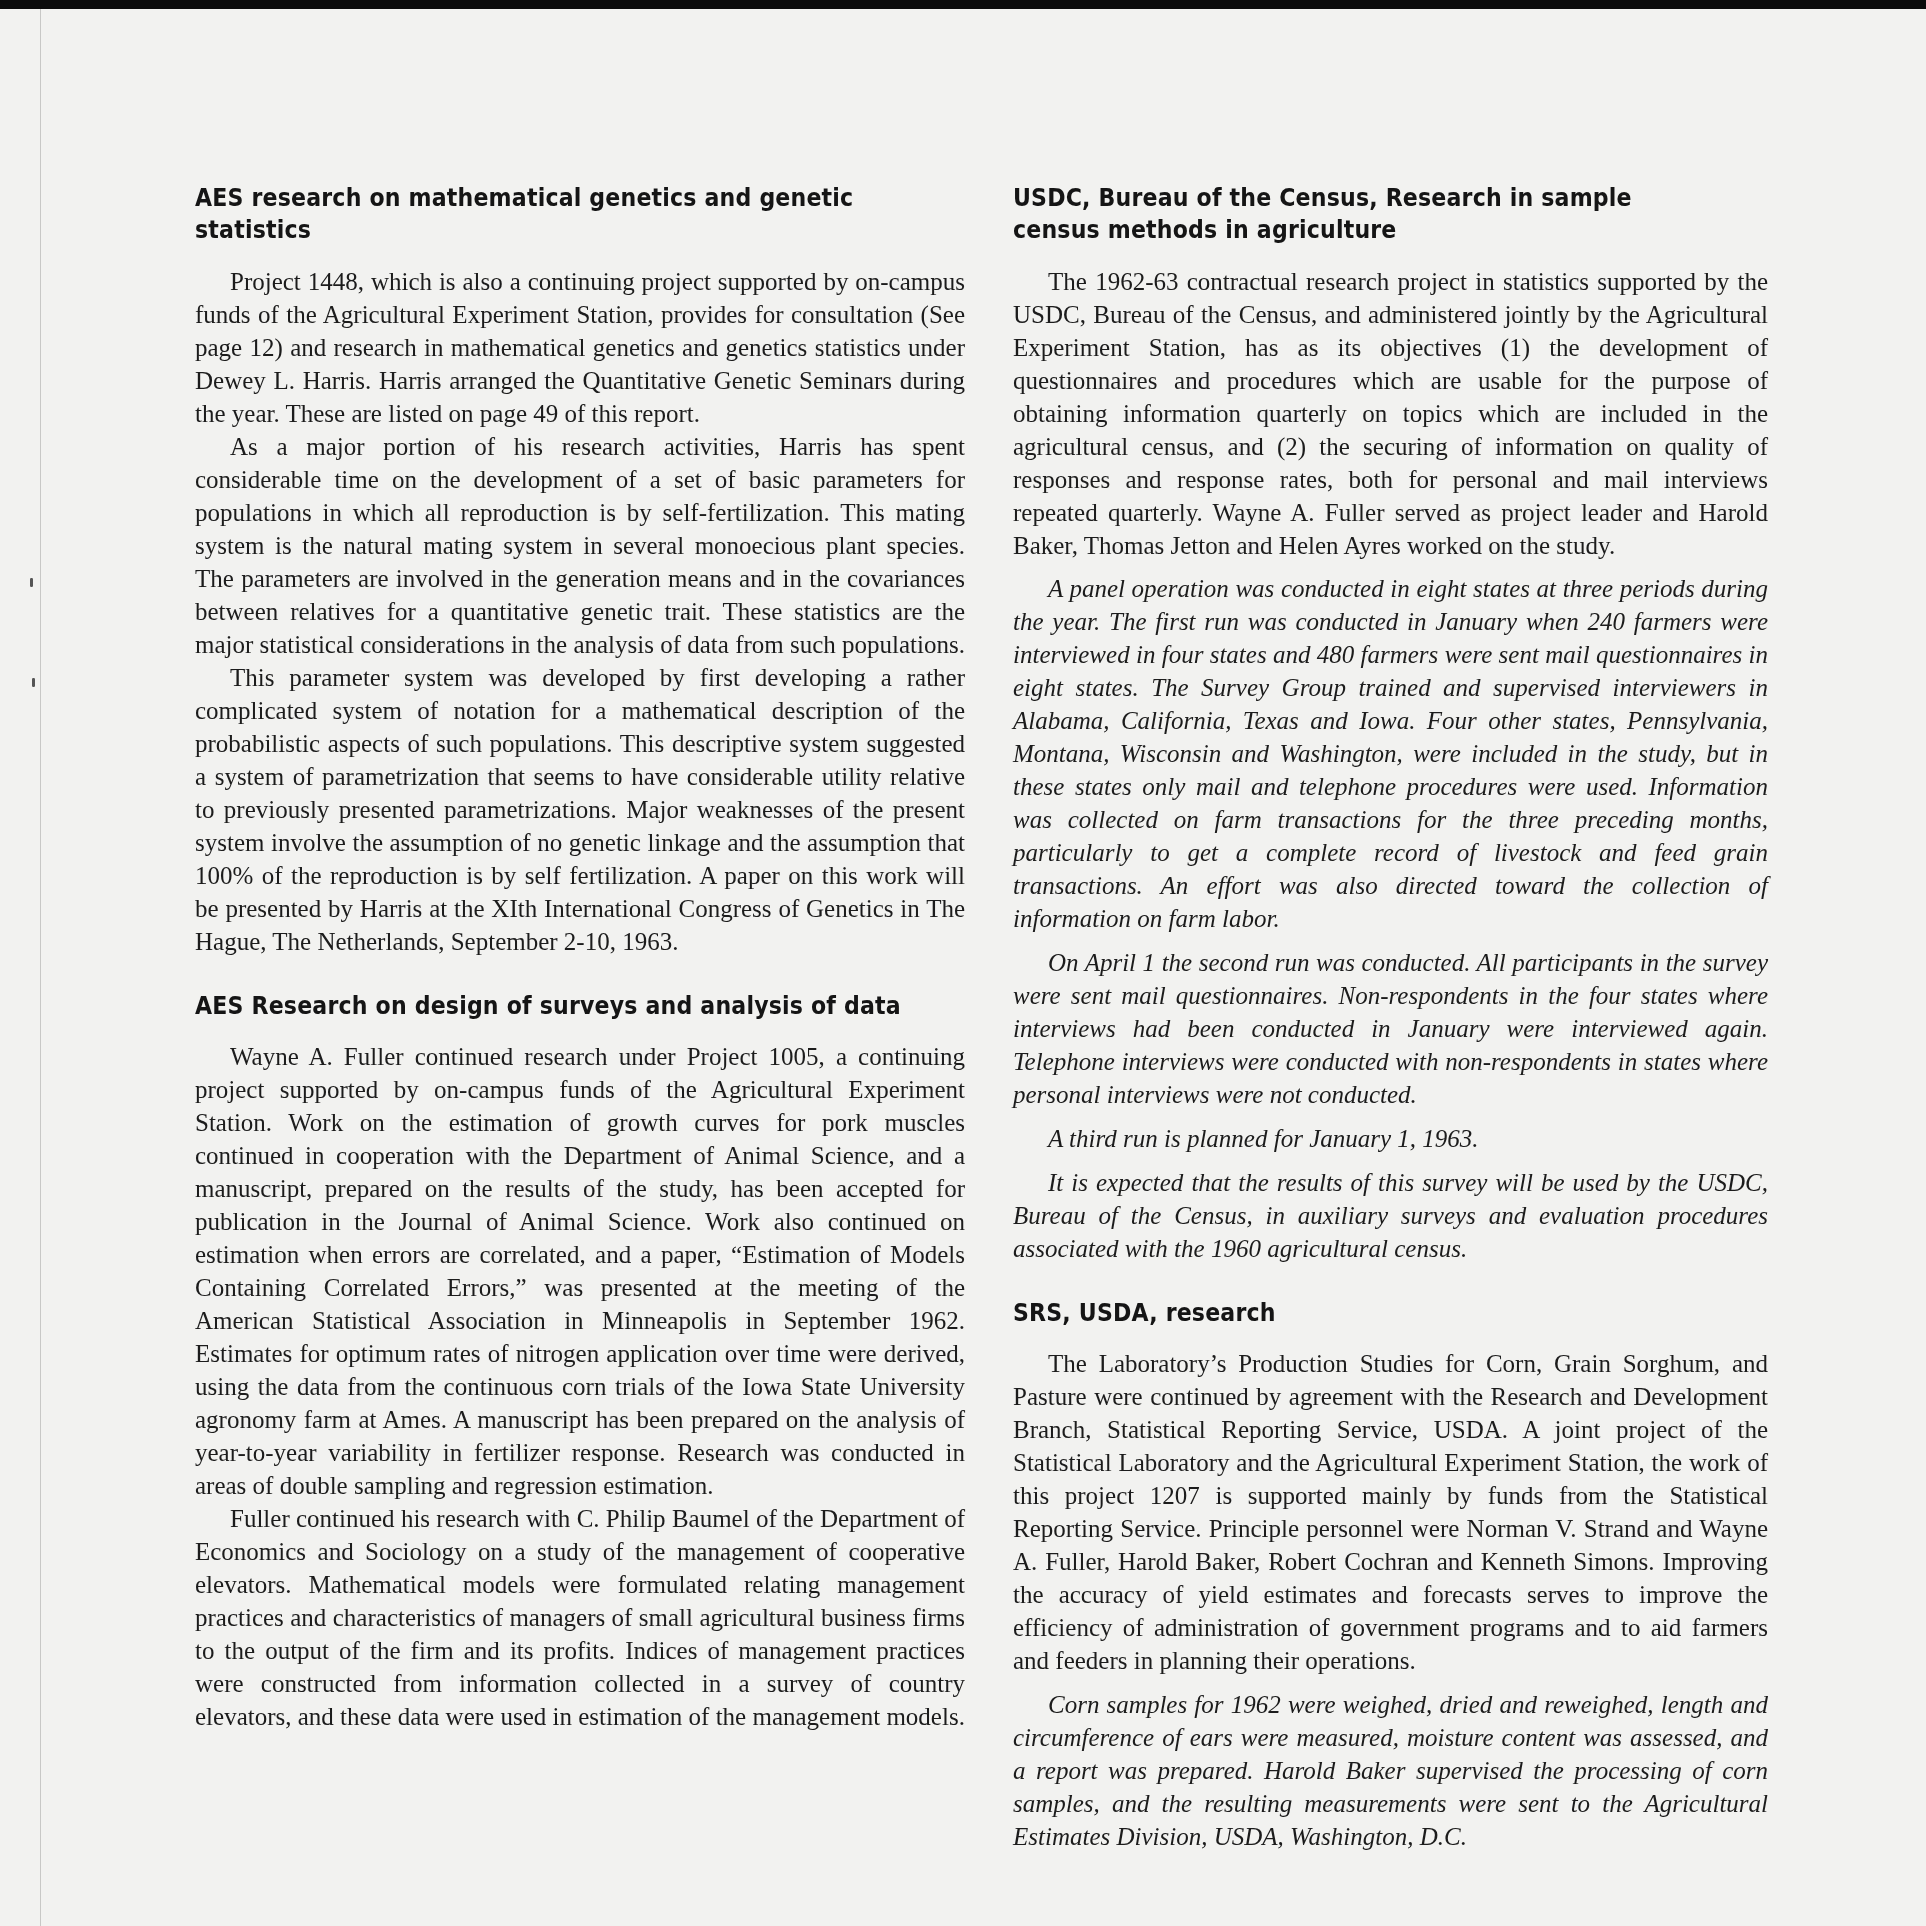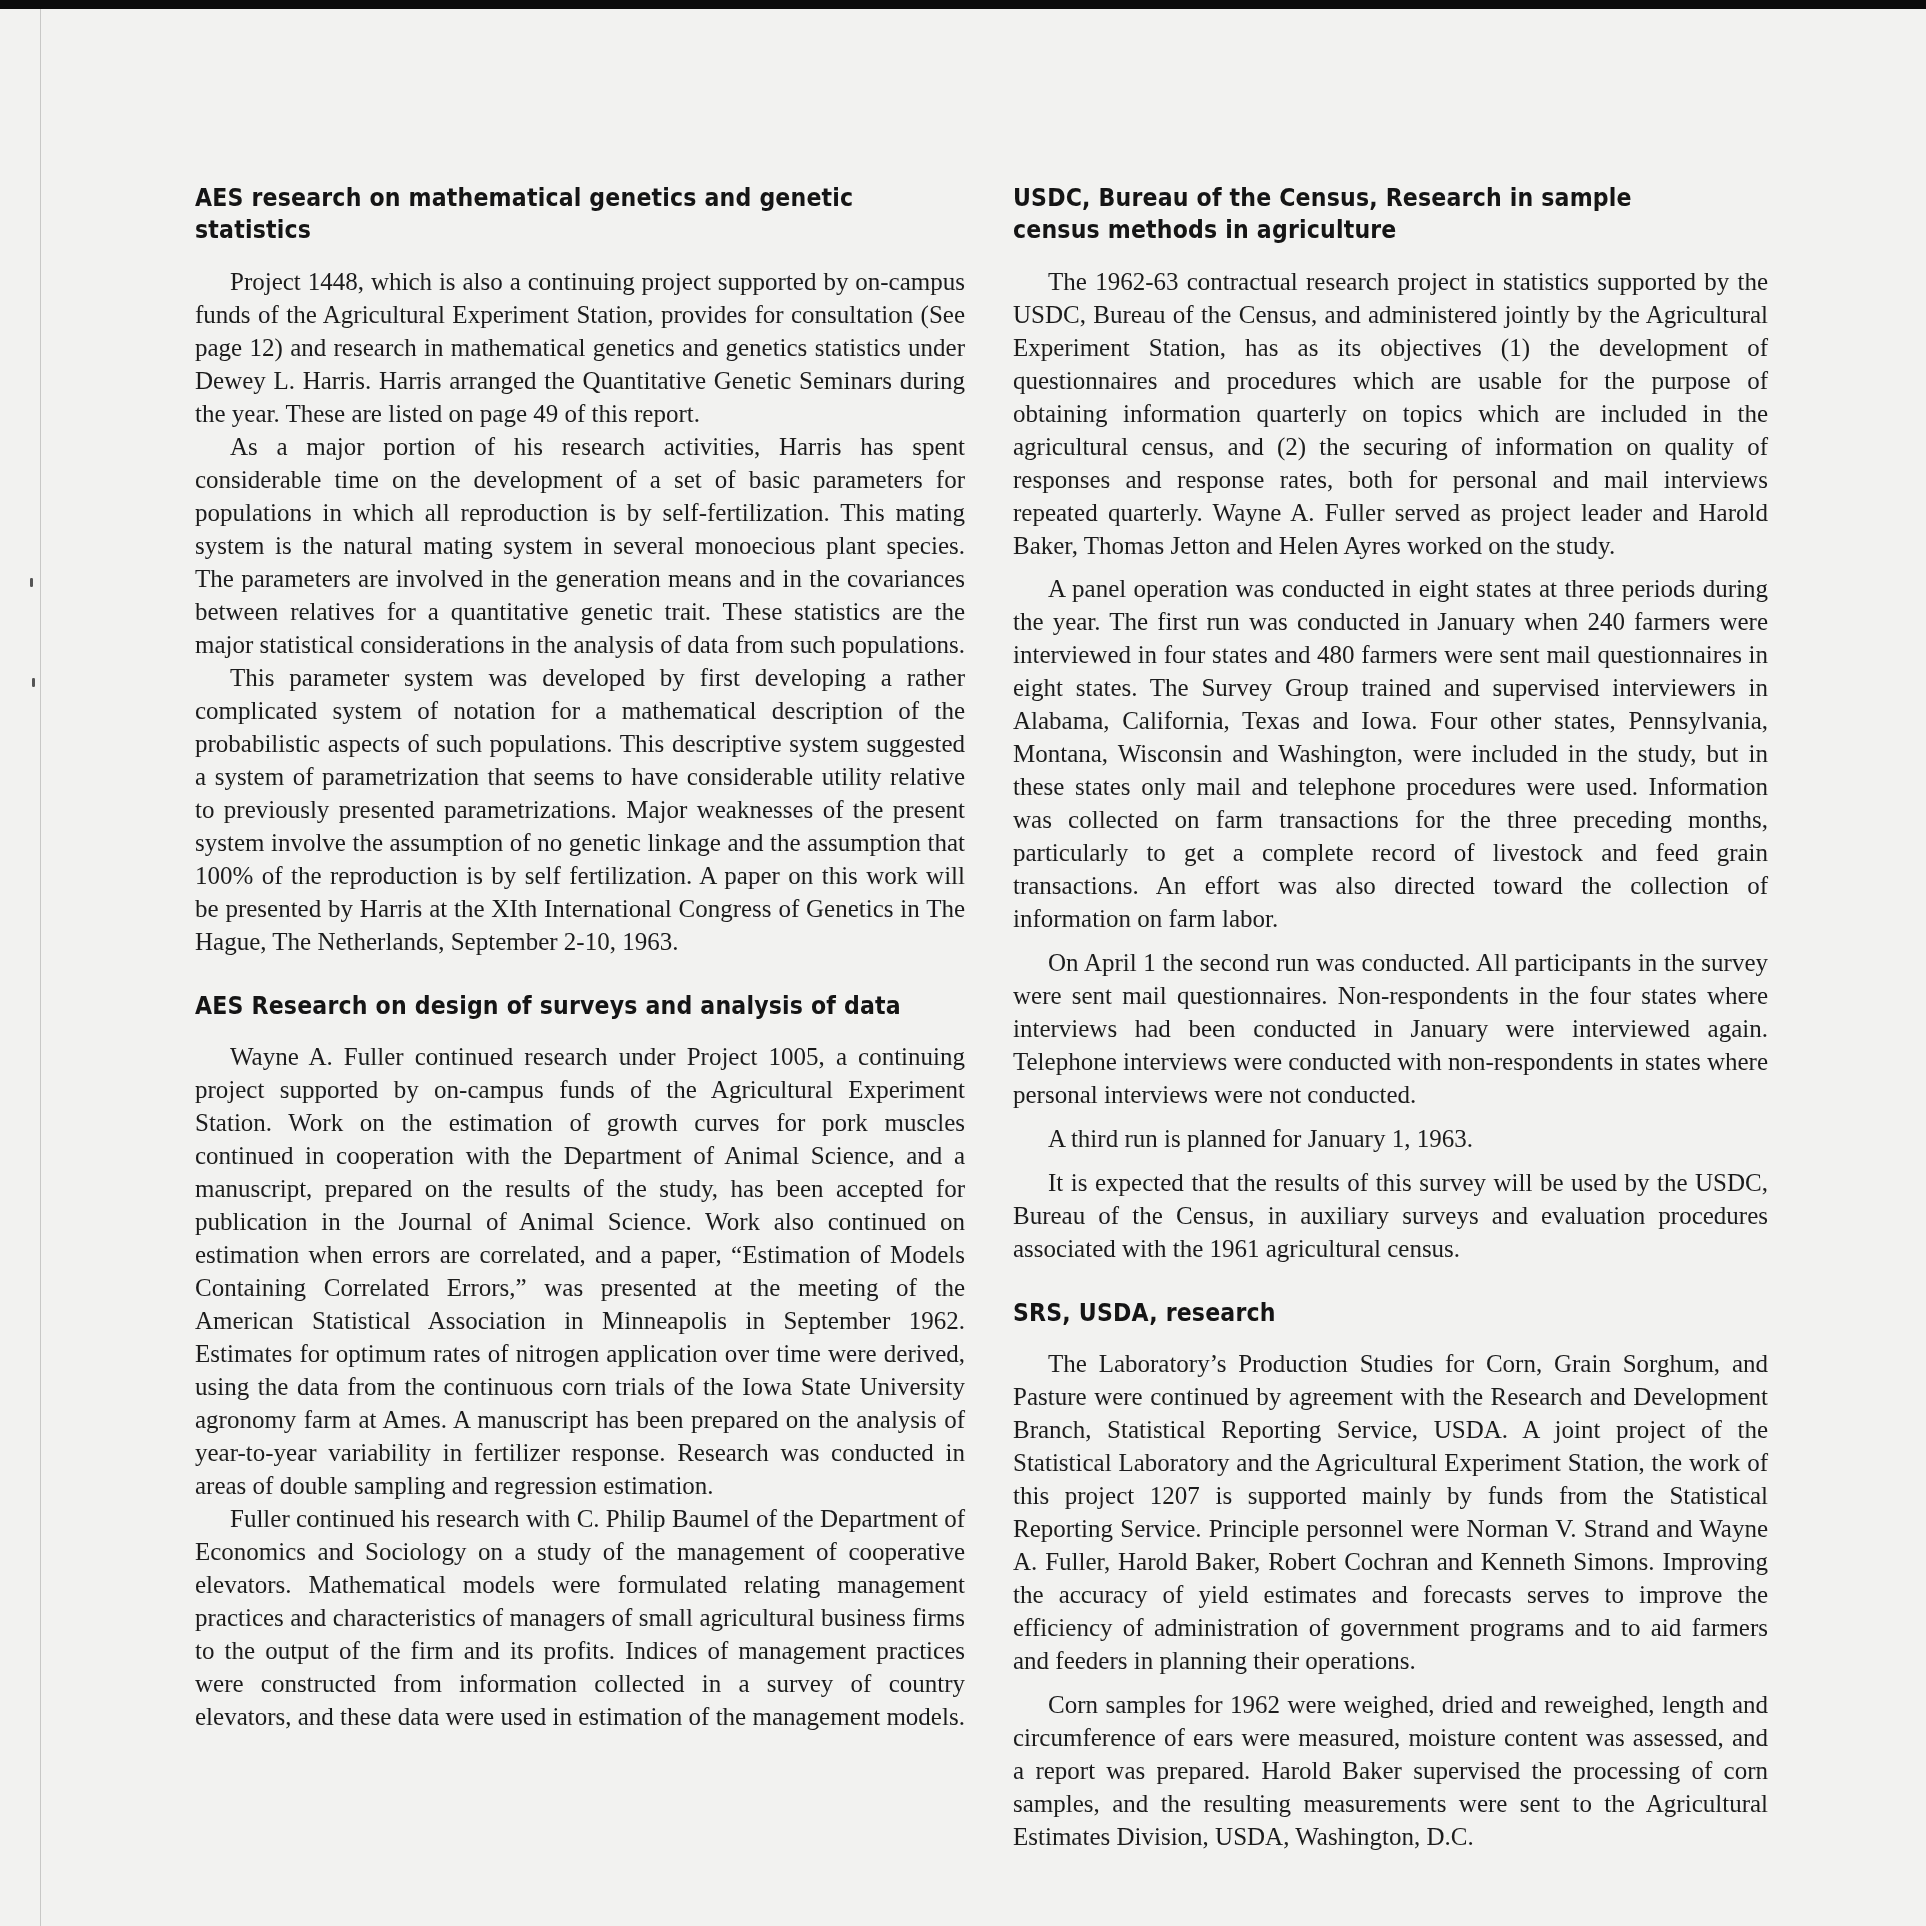--- a/index.html
+++ b/index.html
@@ -27,7 +27,7 @@
     font-size:25px; line-height:33px; text-align:justify;
     text-indent:35px; margin:0; hyphens:manual;
   }
-  .para.gap { margin-top:10.8px; }
+  .para.gap { margin-top:10.8px;font-style:italic; }
   .margin-mark { position:absolute; width:3.1px; height:8.5px; background:#555; border-radius:1.2px; }
 </style>
 </head>

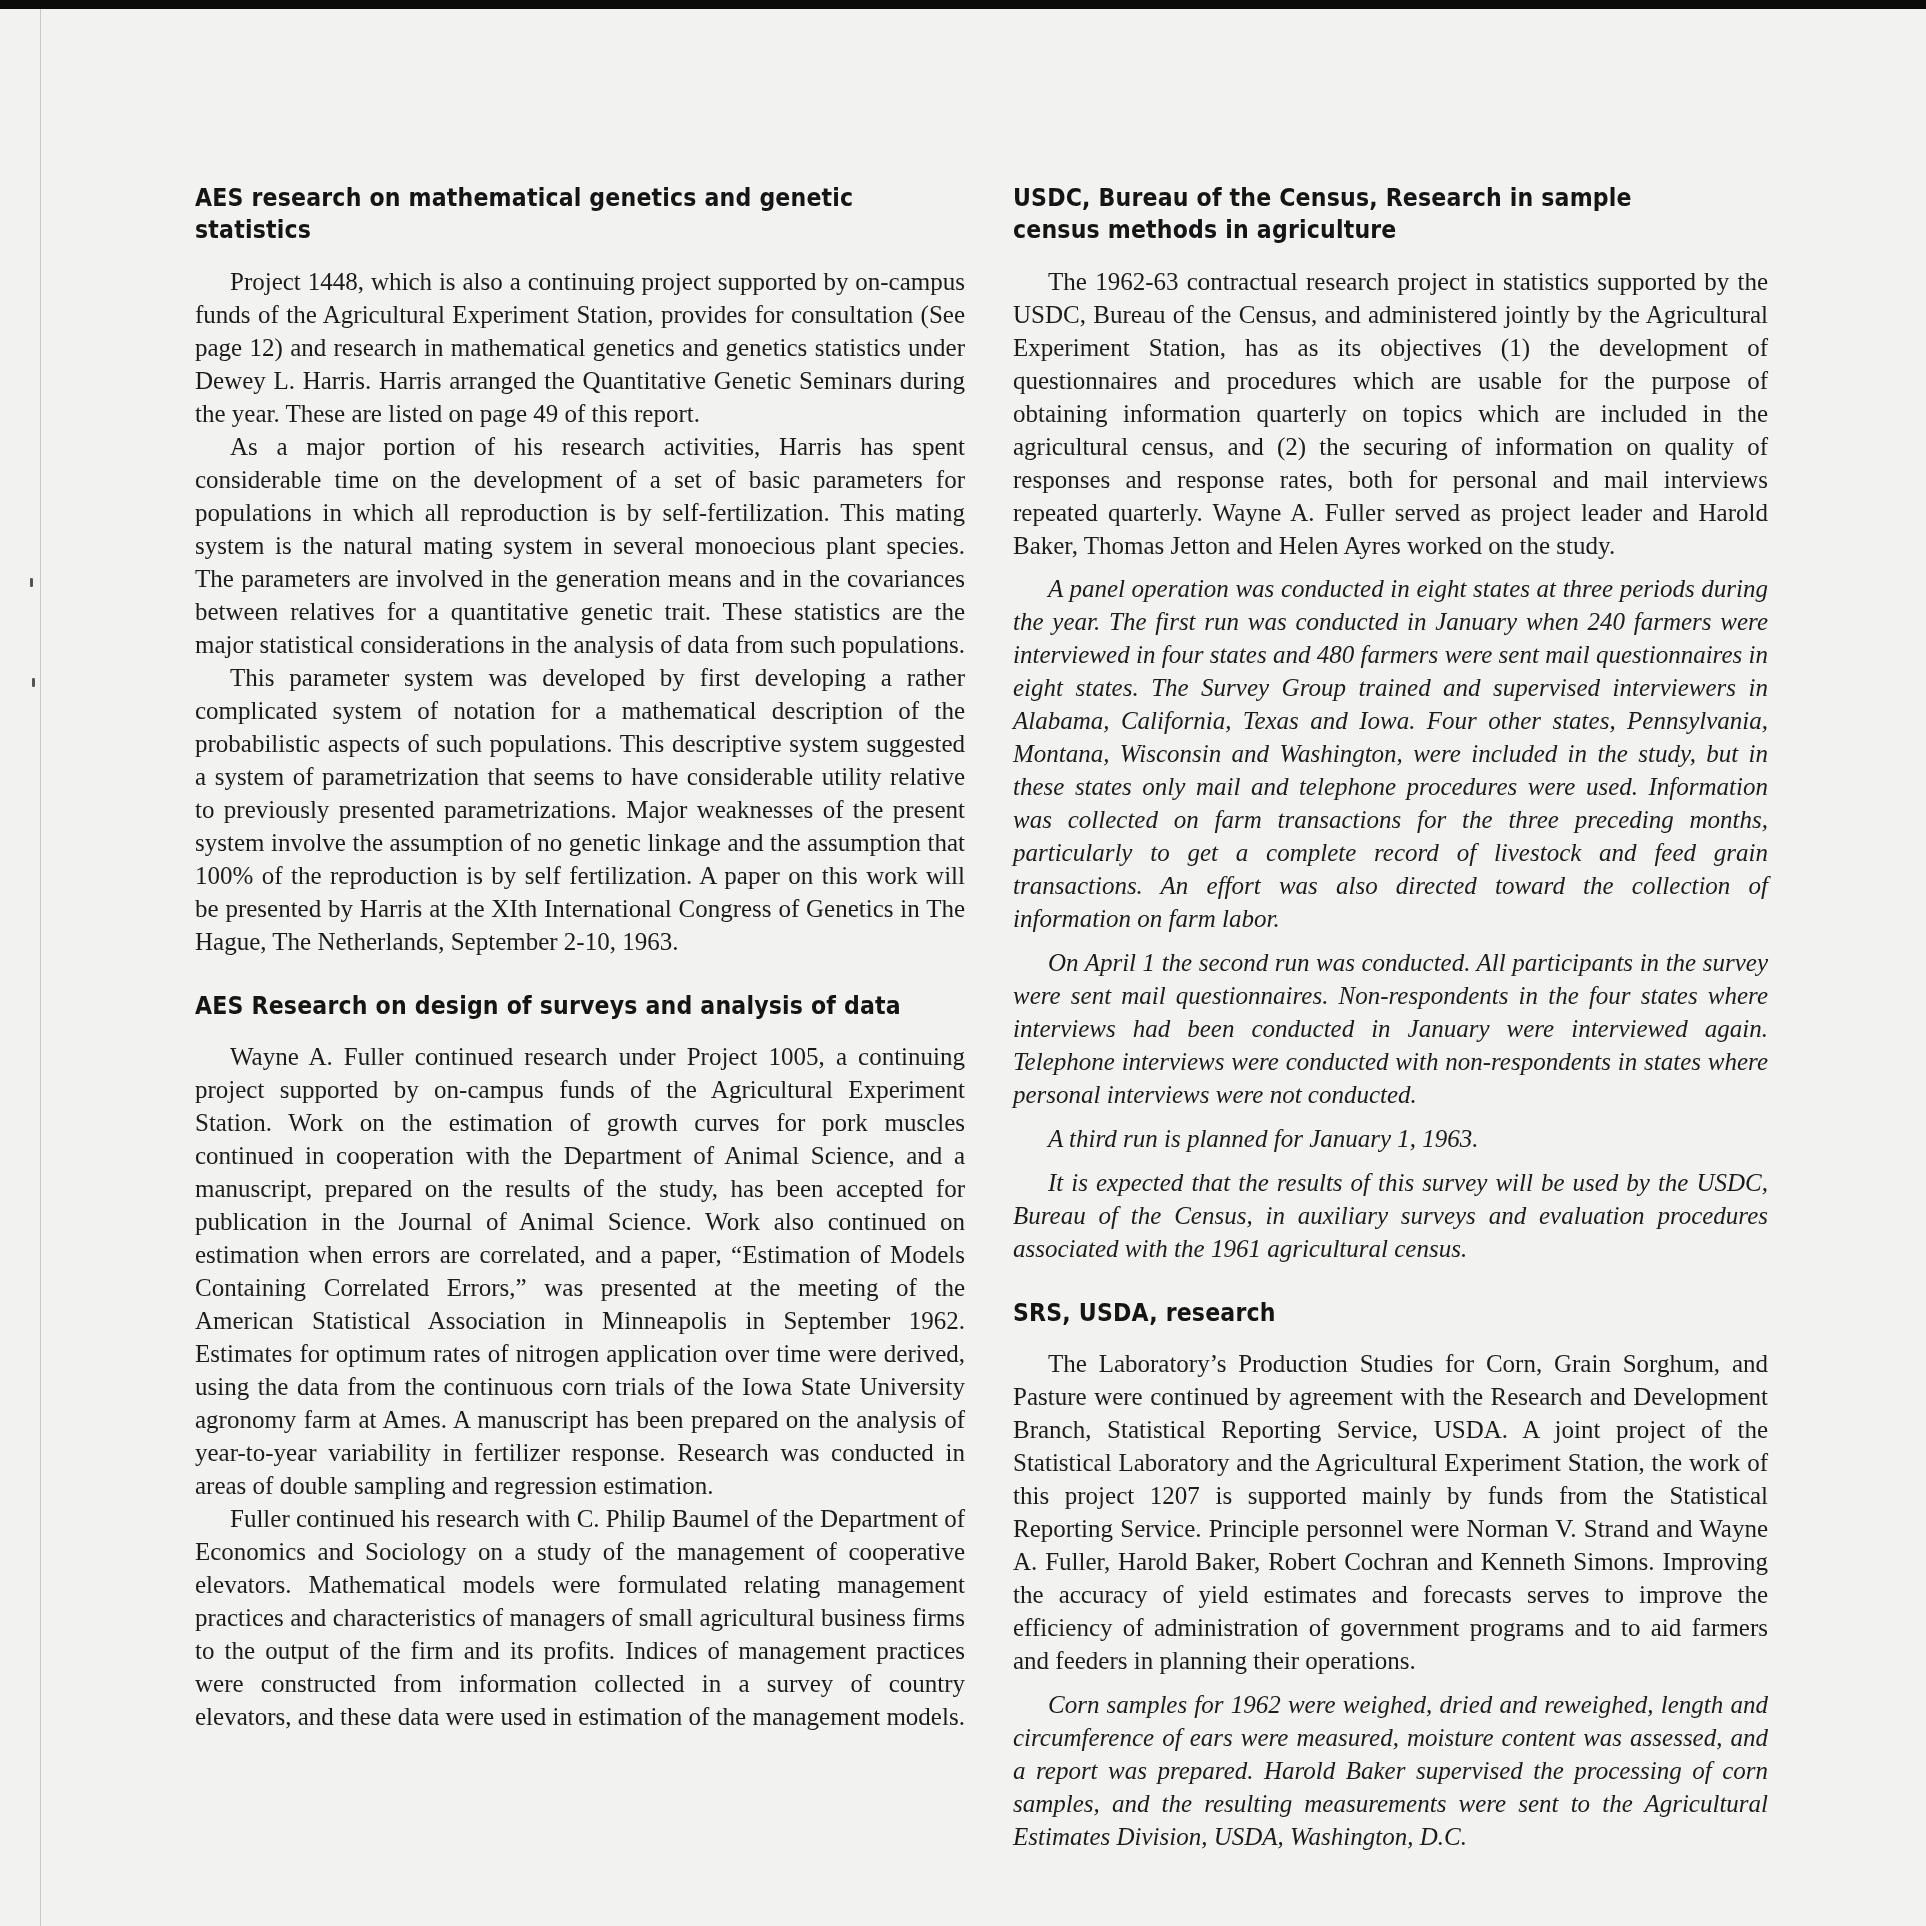--- a/index.html
+++ b/index.html
@@ -61,7 +61,7 @@
       <p class="para gap">A panel operation was conducted in eight states at three periods during the year. The first run was conducted in January when 240 farmers were interviewed in four states and 480 farmers were sent mail questionnaires in eight states. The Survey Group trained and supervised interviewers in Alabama, California, Texas and Iowa. Four other states, Pennsylvania, Montana, Wisconsin and Washington, were included in the study, but in these states only mail and telephone procedures were used. Information was collected on farm transactions for the three preceding months, particularly to get a complete record of livestock and feed grain transactions. An effort was also directed toward the collection of information on farm labor.</p>
       <p class="para gap">On April 1 the second run was conducted. All participants in the survey were sent mail questionnaires. Non-respondents in the four states where interviews had been conducted in January were interviewed again. Telephone interviews were conducted with non-respondents in states where personal interviews were not conducted.</p>
       <p class="para gap">A third run is planned for January 1, 1963.</p>
-      <p class="para gap">It is expected that the results of this survey will be used by the USDC, Bureau of the Census, in auxiliary surveys and evaluation procedures associated with the 1961 agricultural census.</p>
+      <p class="para gap">It is expected that the results of this survey will be used by the USDC, Bureau of the Census, in auxiliary surveys and evaluation procedures associated with the 1960 agricultural census.</p>
     </section>
     <section class="section">
       <h2 class="heading">SRS, USDA, research</h2>

